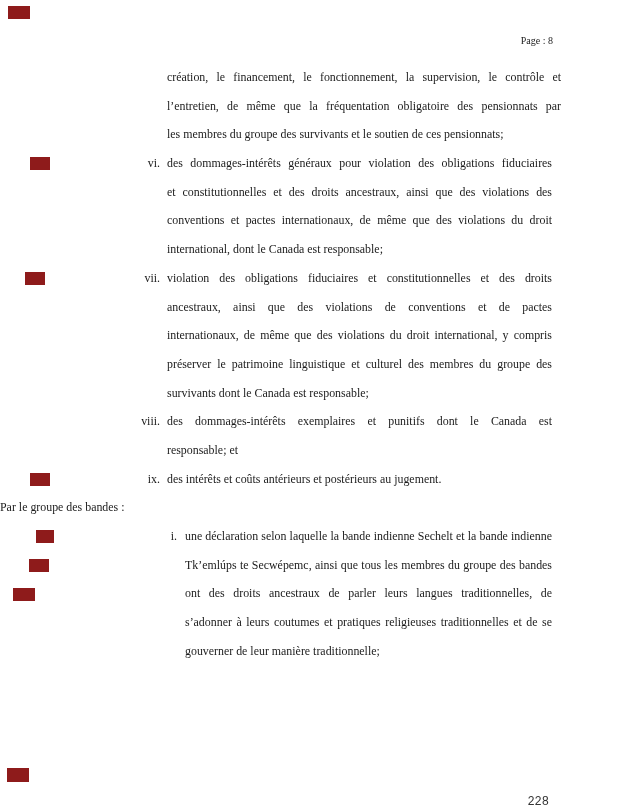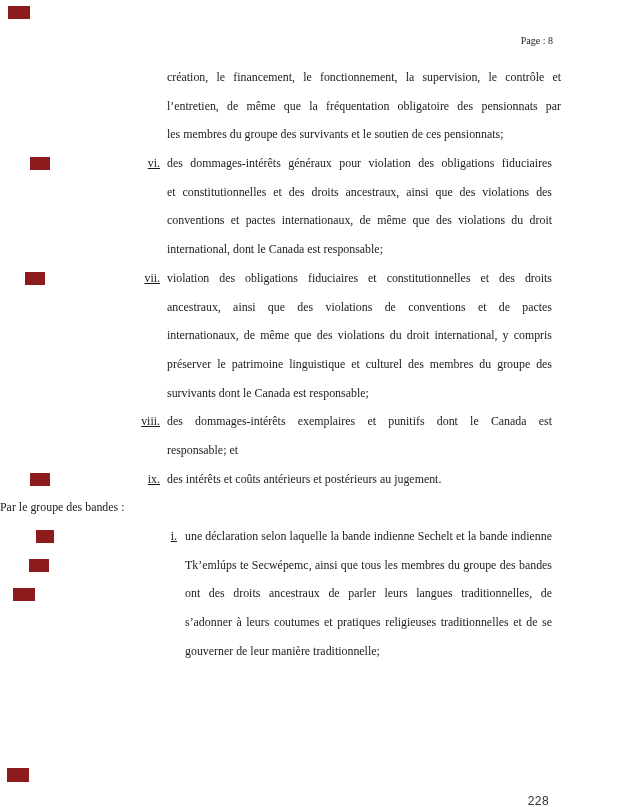--- a/index.html
+++ b/index.html
@@ -19,7 +19,7 @@
   .list-item { position:relative; margin-left:167px; margin-right:71px; }
   .list-item .marker {
     position:absolute; left:-47px; top:0; width:40px; text-align:right;
-    line-height:28.7px; height:28.7px;text-decoration:underline;
+    line-height:28.7px; height:28.7px;
   }
   .bands-item { margin-left:185px; margin-right:71px; }
   .bands-item .marker { left:-48px; }

